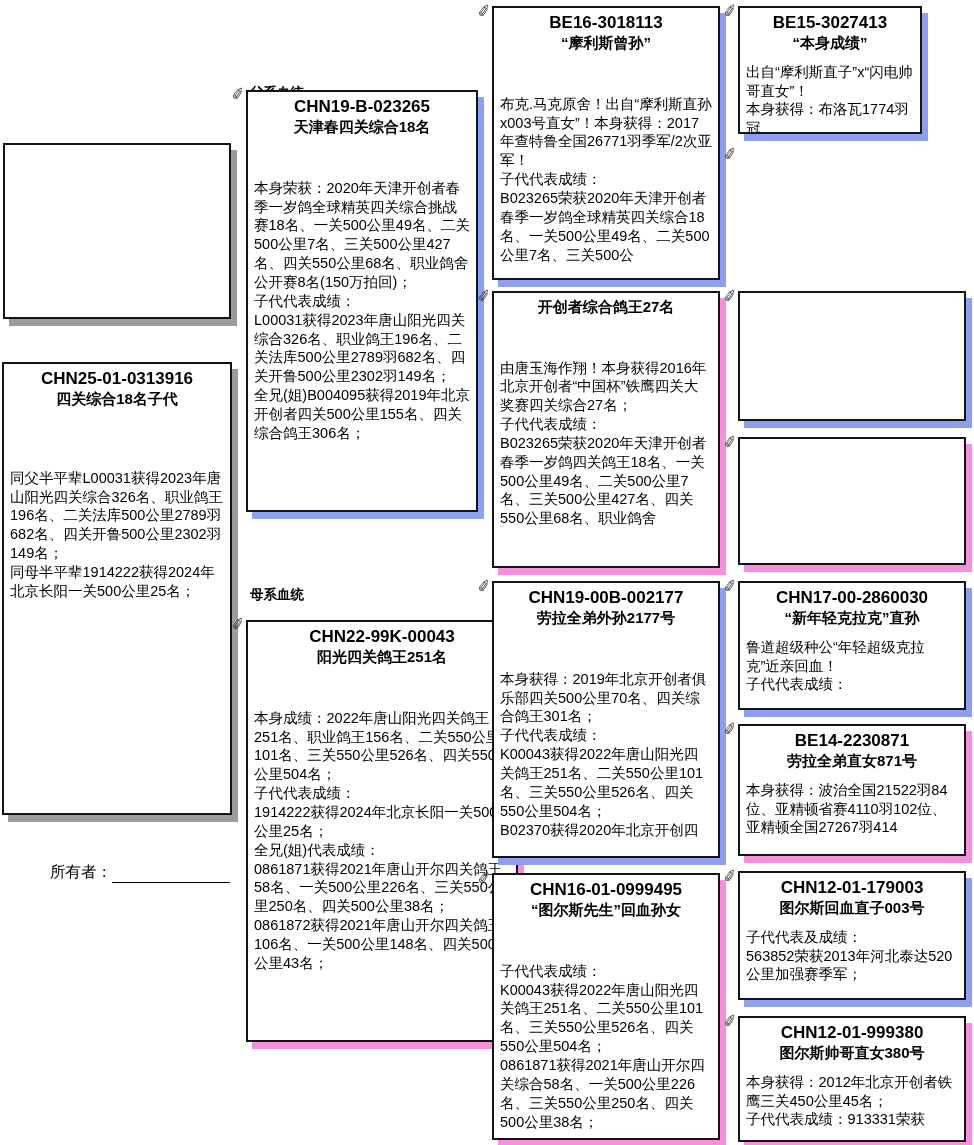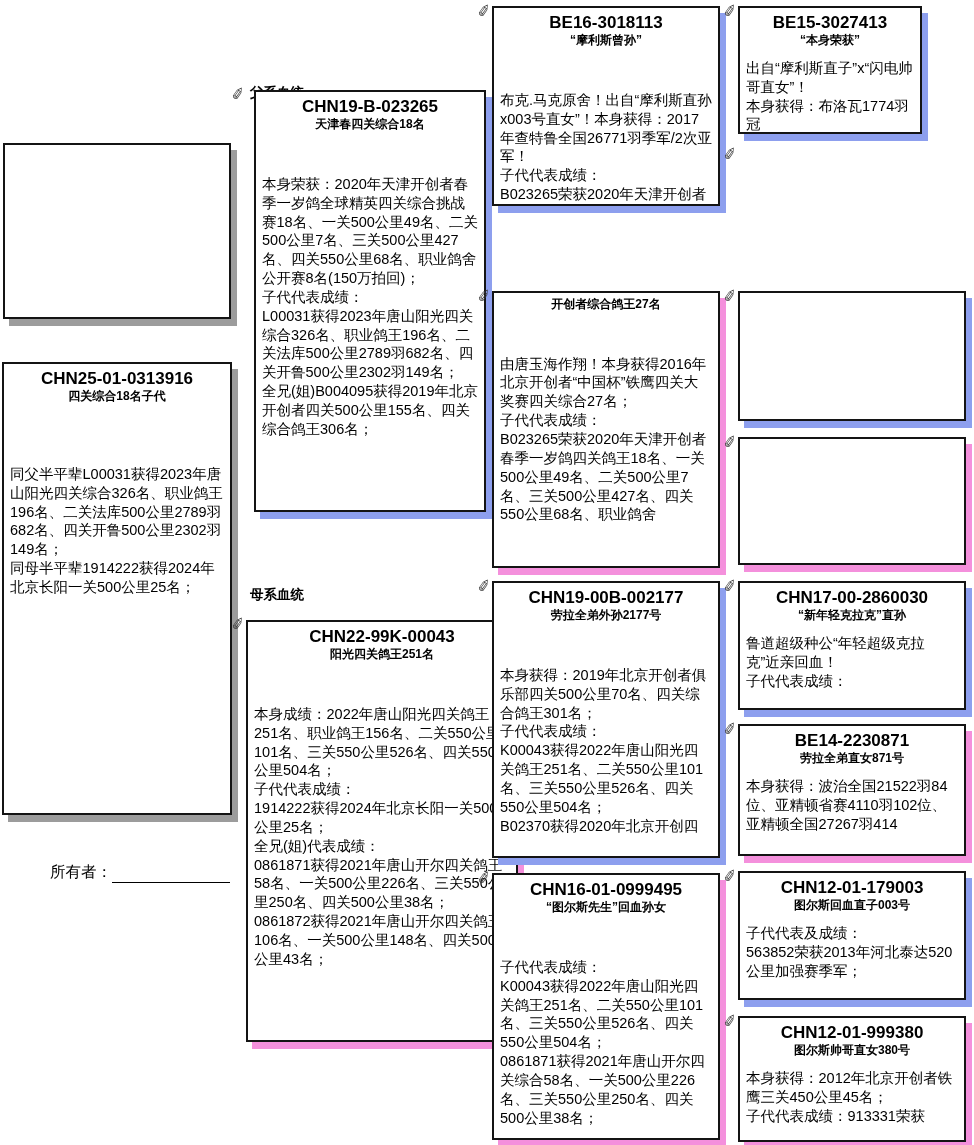--- a/index.html
+++ b/index.html
@@ -29,7 +29,7 @@
   .bx-sire { left:254px; top:90px;  width:232px; height:422px; }
   .bx-dam  { left:246px; top:620px; width:272px; height:422px; }
   
-  .bx-ss { left:492px; top:6px;   width:228px; height:200px; }
+  .bx-ss { left:492px; top:6px;   width:228px; height:274px; }
   .bx-sd { left:492px; top:291px; width:228px; height:277px; }
   .bx-ds { left:492px; top:581px; width:228px; height:277px; }
   .bx-dd { left:492px; top:873px; width:228px; height:267px; }

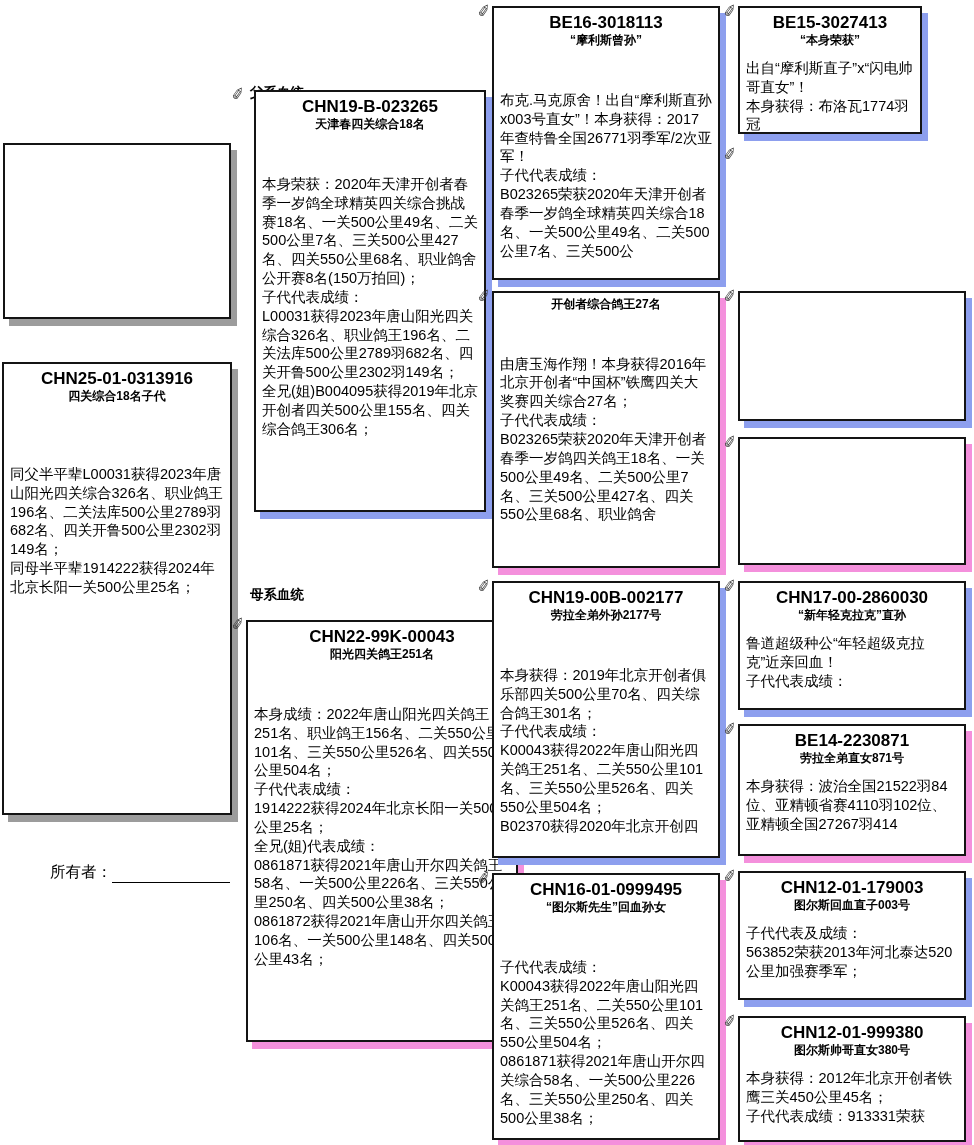--- a/index.html
+++ b/index.html
@@ -17,7 +17,7 @@
   .pink { box-shadow:6px 7px 0 #f490dc; }
   .gray { box-shadow:6px 7px 0 #9c9c9c; }
   .bid   { font-weight:bold; font-size:17px; text-align:center; line-height:1.25; }
-  .bname { font-weight:bold; font-size:12px; text-align:center; line-height:1.3; }
+  .bname { font-weight:bold; font-size:15px; text-align:center; line-height:1.3; }
   .bbody { font-size:14.5px; line-height:1.3; white-space:pre-line; text-align:left; }
   .mt-s { margin-top:10px; }
   .mt-m { margin-top:42px; }

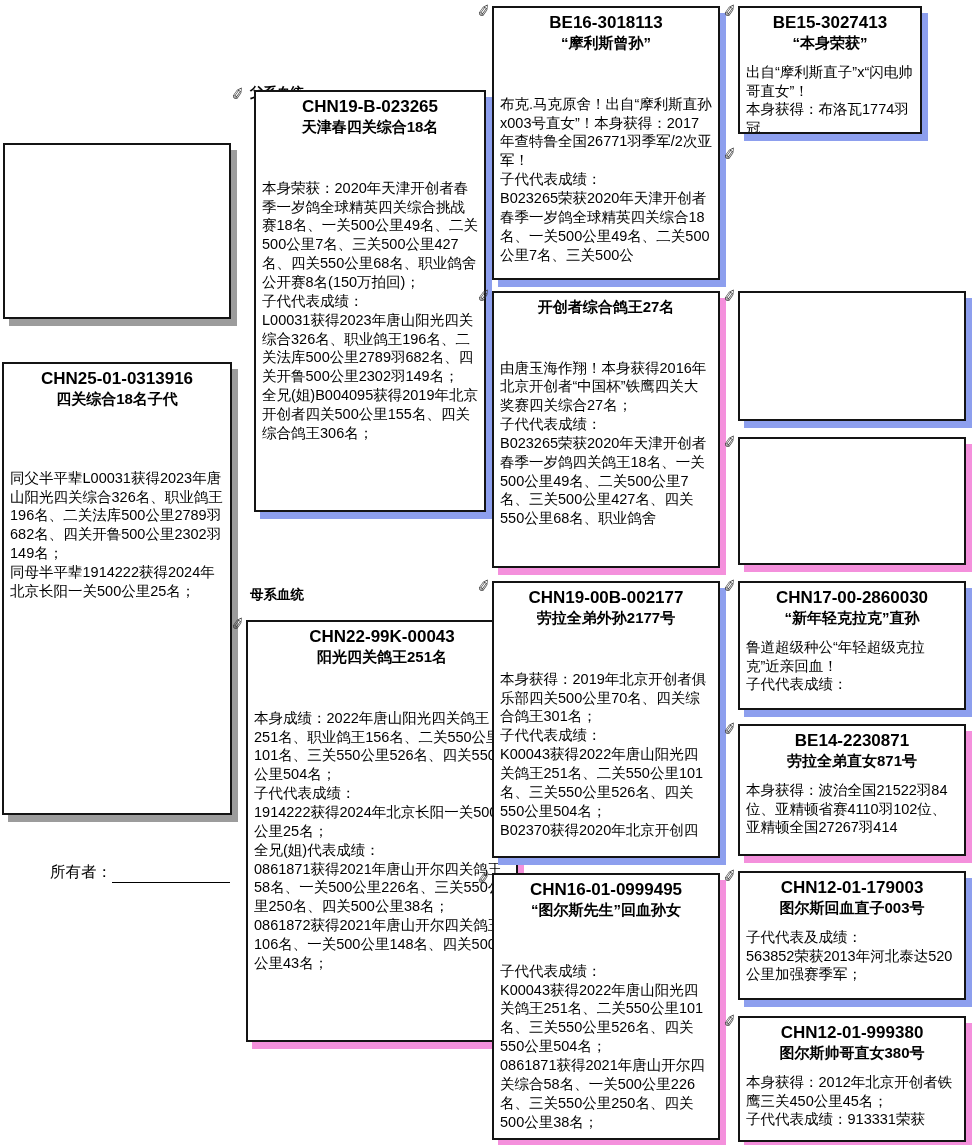--- a/index.html
+++ b/index.html
@@ -150,7 +150,7 @@
 
   <div class="pbox blue bx-g1">
     <div class="bid">BE15-3027413</div>
-    <div class="bname">“本身荣获”</div>
+    <div class="bname">“本身成绩”</div>
     <div class="bbody mt-s">出自“摩利斯直子”x“闪电帅哥直女”！
 本身获得：布洛瓦1774羽冠</div>
   </div>

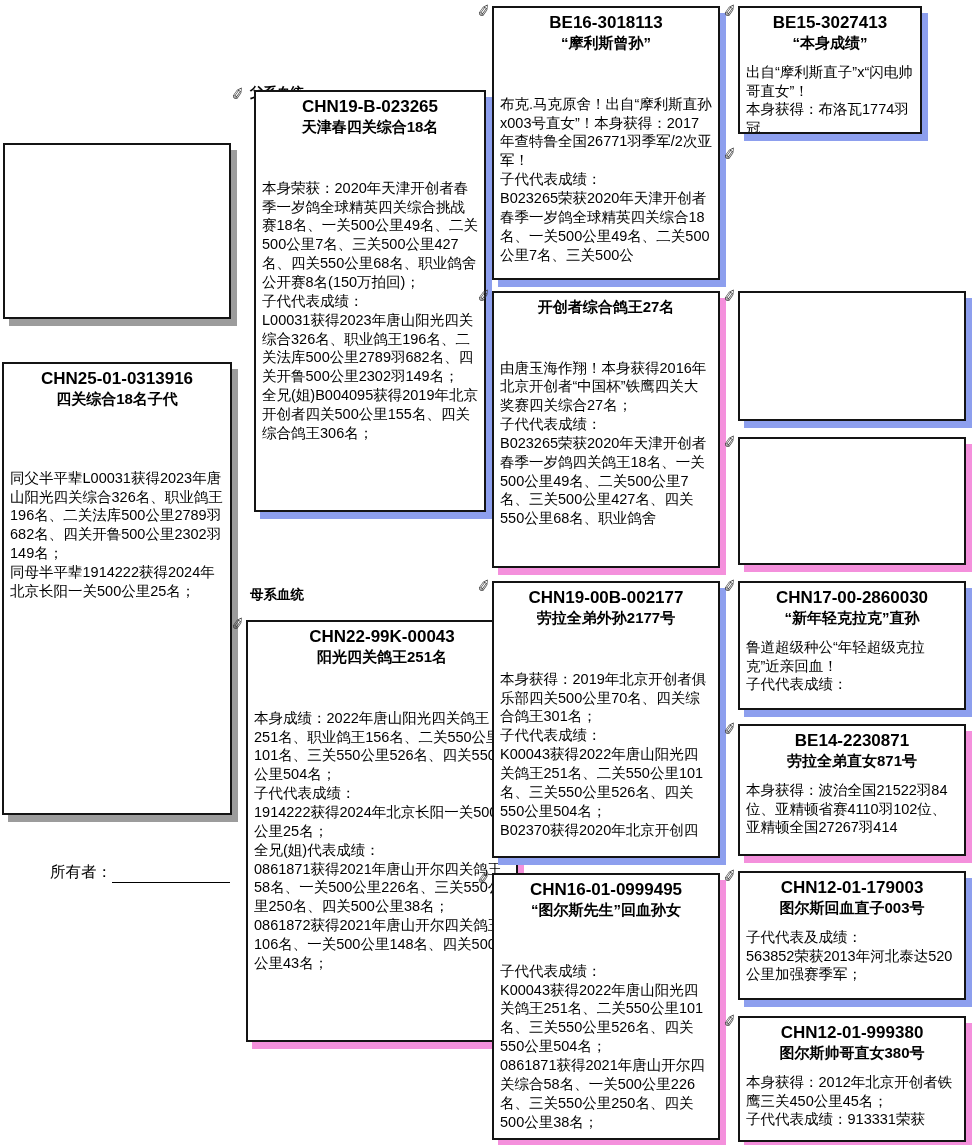--- a/index.html
+++ b/index.html
@@ -26,7 +26,7 @@
   .bx-photo   { left:3px;  top:143px; width:228px; height:176px; }
   .bx-subject { left:2px;  top:362px; width:230px; height:453px; }
   
-  .bx-sire { left:254px; top:90px;  width:232px; height:422px; }
+  .bx-sire { left:246px; top:90px;  width:232px; height:422px; }
   .bx-dam  { left:246px; top:620px; width:272px; height:422px; }
   
   .bx-ss { left:492px; top:6px;   width:228px; height:274px; }

